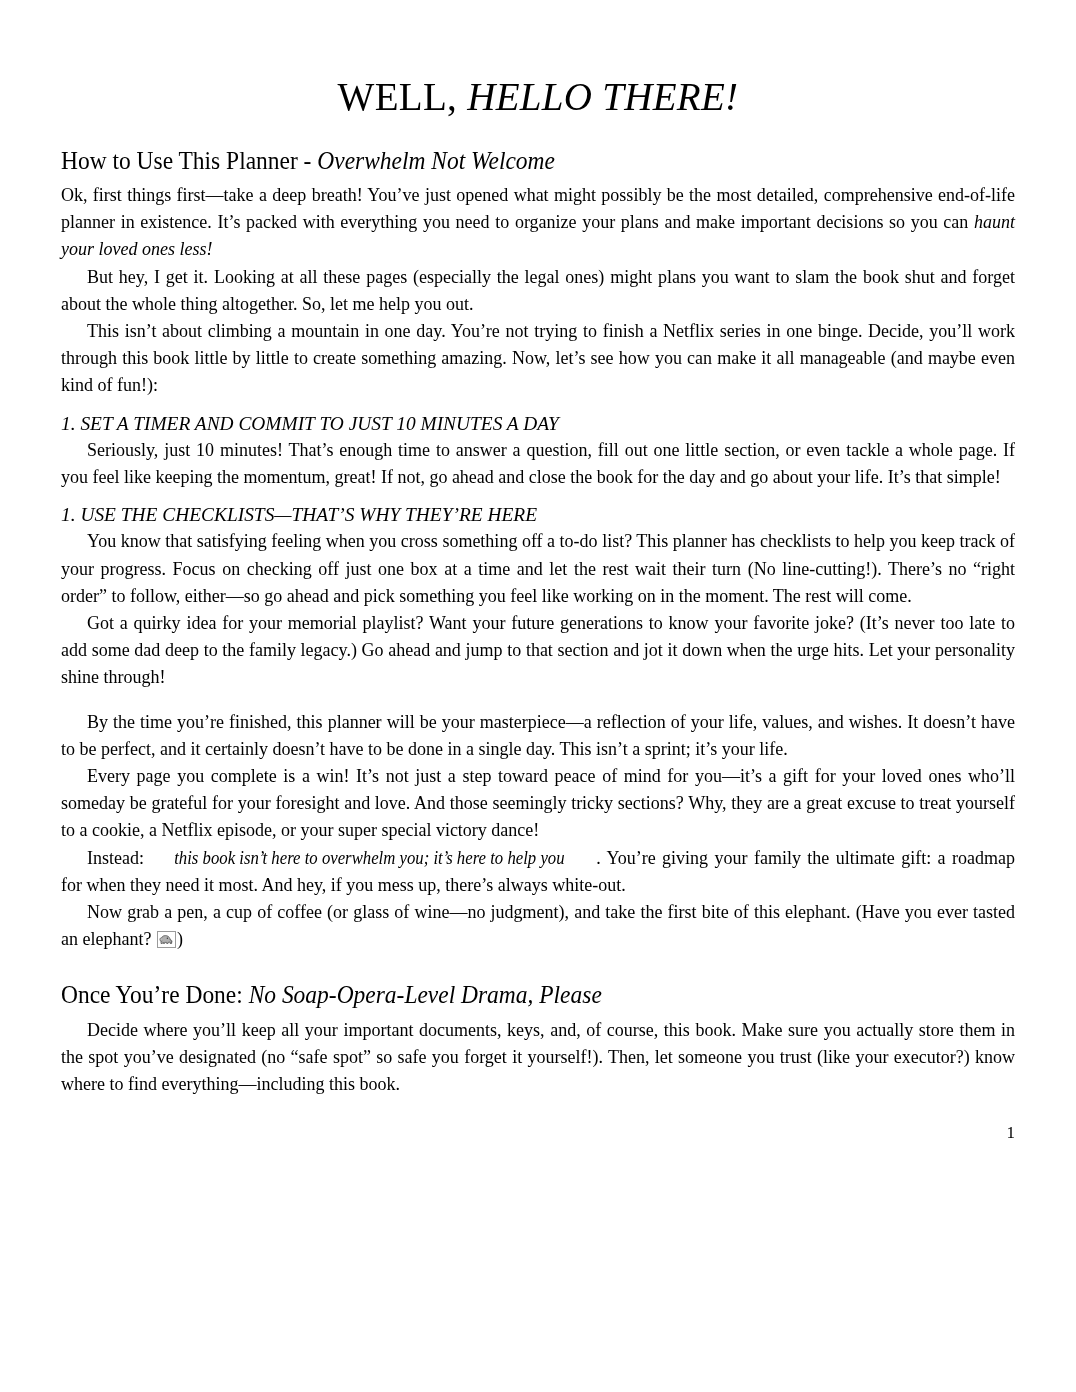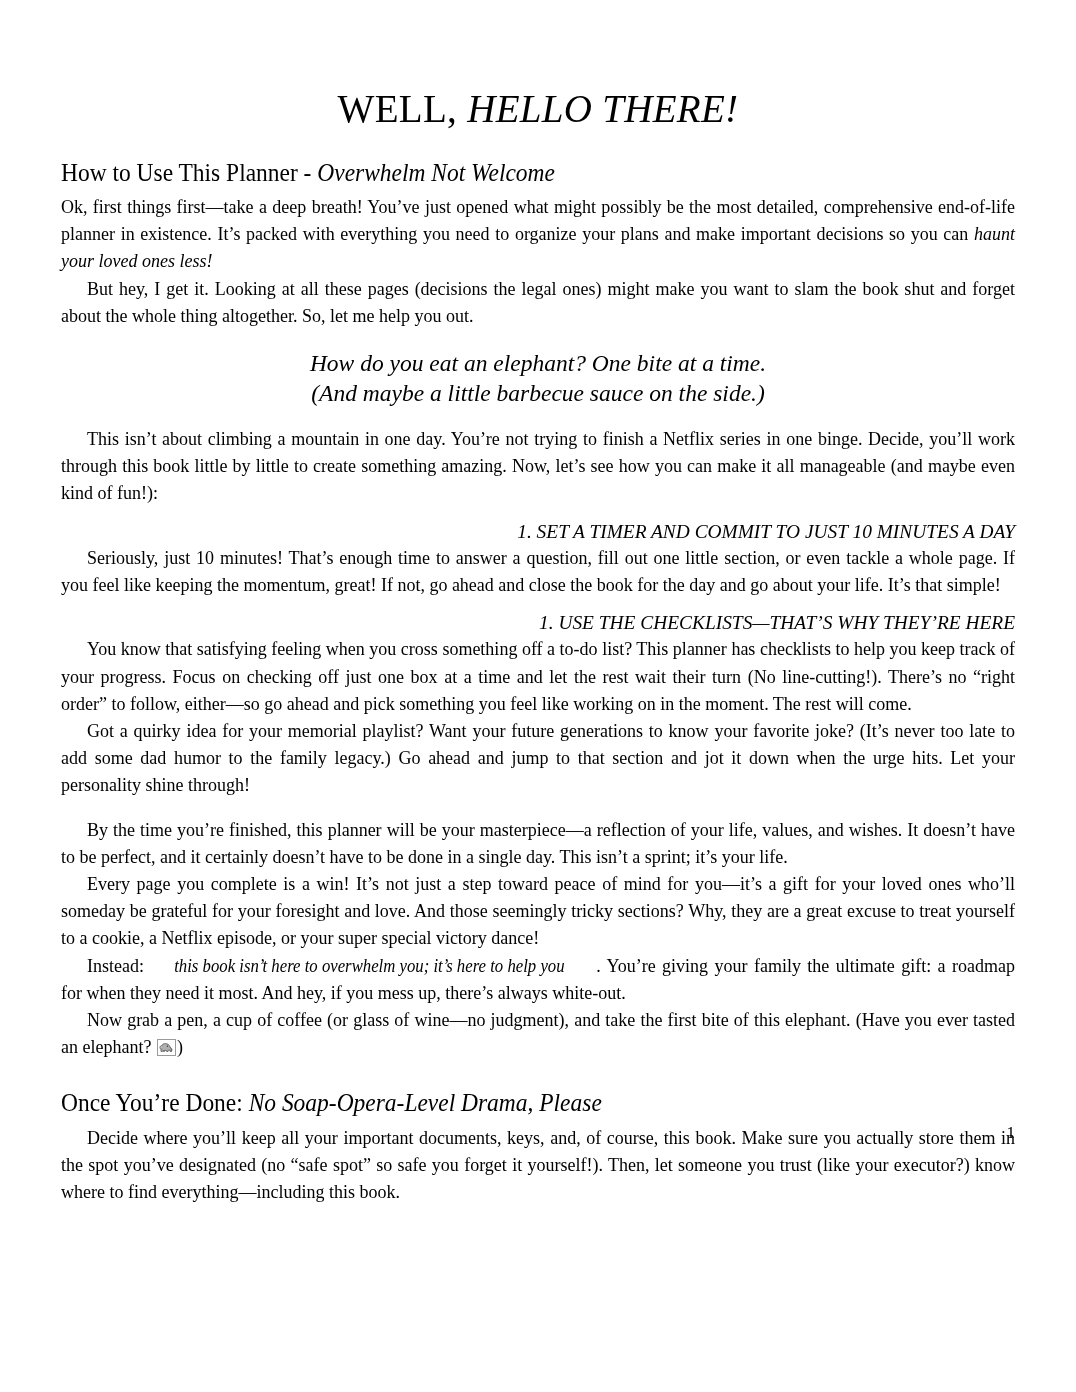--- a/index.html
+++ b/index.html
@@ -20,7 +20,7 @@
     box-sizing: border-box;
     width: 1076px;
     height: 1176px;
-    padding: 16px 61px;
+    padding: 4px 61px;
     position: relative;
   }
 

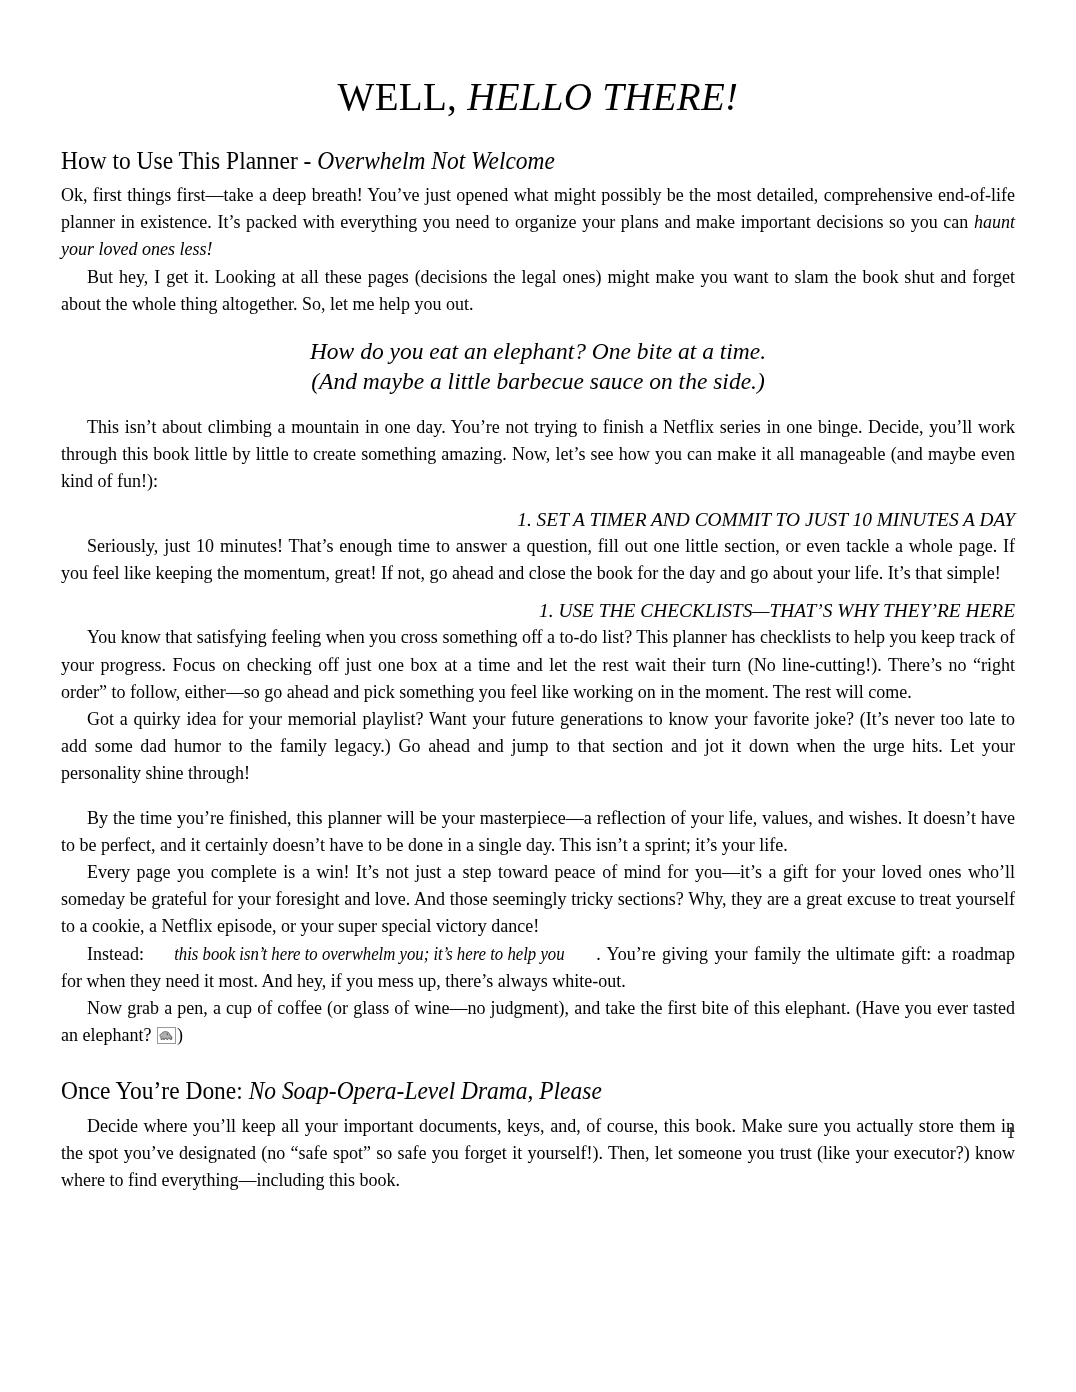--- a/index.html
+++ b/index.html
@@ -136,7 +136,7 @@
 
   <p class="body-p"><span>Ok, first things first—take a deep breath! You’ve just opened what might possibly be the most detailed, comprehensive end-of-life planner in existence. It’s packed with everything you need to organize your plans and make important decisions so you can </span><span class="ital">haunt your loved ones less!</span></p>
 
-  <p class="body-p indent">But hey, I get it. Looking at all these pages (decisions the legal ones) might make you want to slam the book shut and forget about the whole thing altogether. So, let me help you out.</p>
+  <p class="body-p indent">But hey, I get it. Looking at all these pages (especially the legal ones) might plans you want to slam the book shut and forget about the whole thing altogether. So, let me help you out.</p>
 
   <div class="epigraph">
     <div>How do you eat an elephant? One bite at a time.</div>

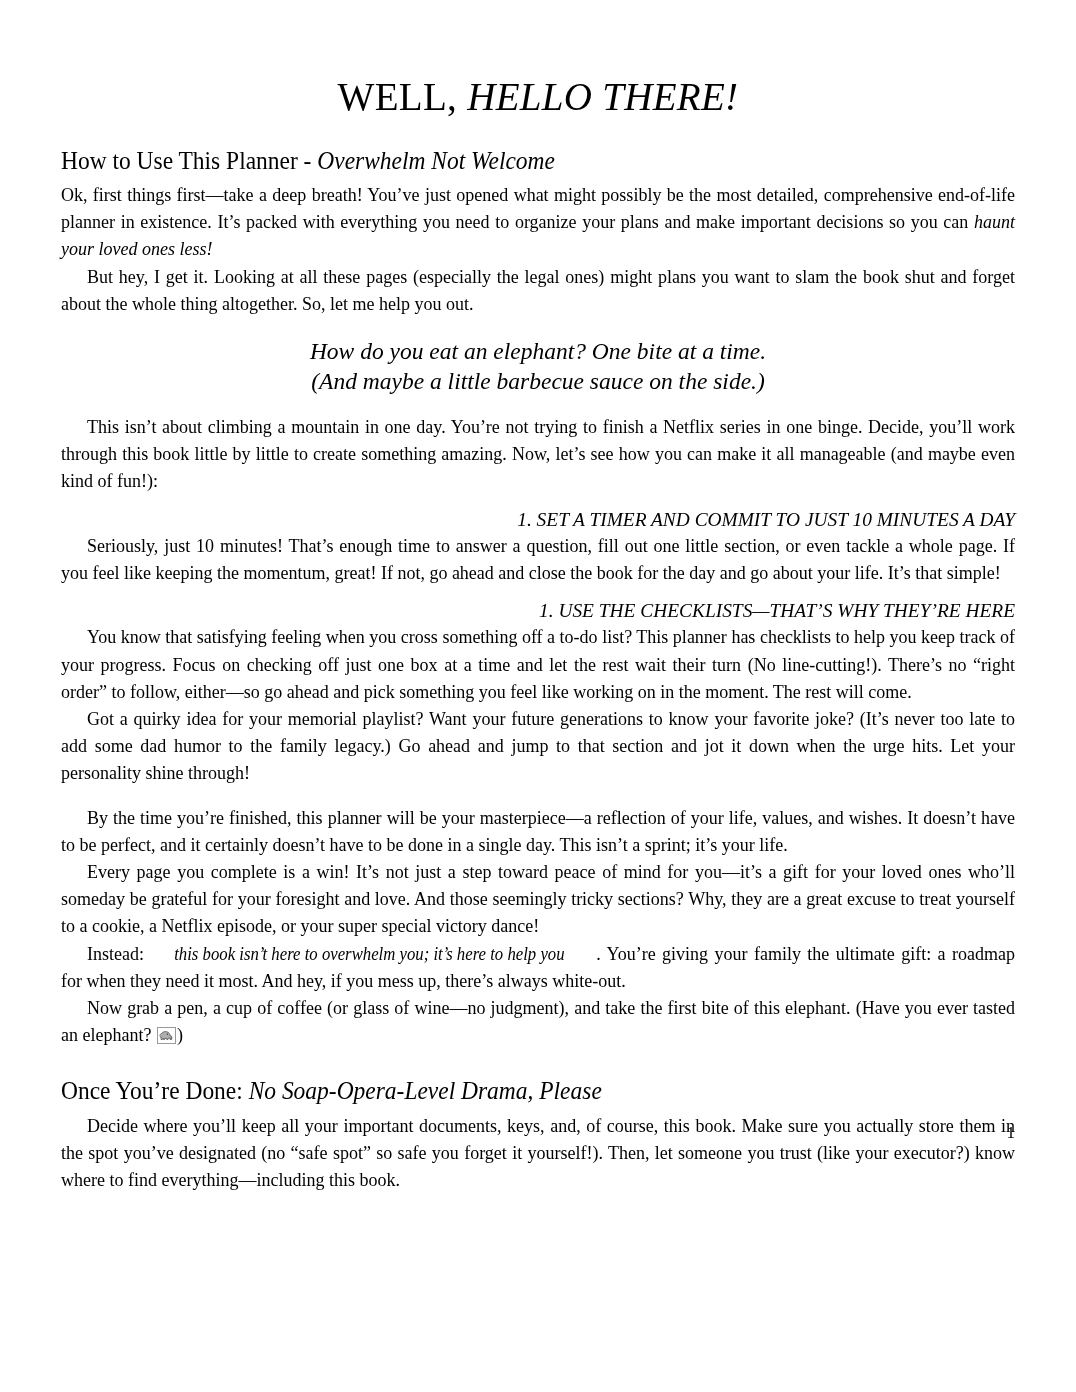--- a/index.html
+++ b/index.html
@@ -138,10 +138,6 @@
 
   <p class="body-p indent">But hey, I get it. Looking at all these pages (especially the legal ones) might plans you want to slam the book shut and forget about the whole thing altogether. So, let me help you out.</p>
 
-  <div class="epigraph">
-    <div>How do you eat an elephant? One bite at a time.</div>
-    <div>(And maybe a little barbecue sauce on the side.)</div>
-  </div>
 
   <p class="body-p indent">This isn’t about climbing a mountain in one day. You’re not trying to finish a Netflix series in one binge. Decide, you’ll work through this book little by little to create something amazing. Now, let’s see how you can make it all manageable (and maybe even kind of fun!):</p>
 

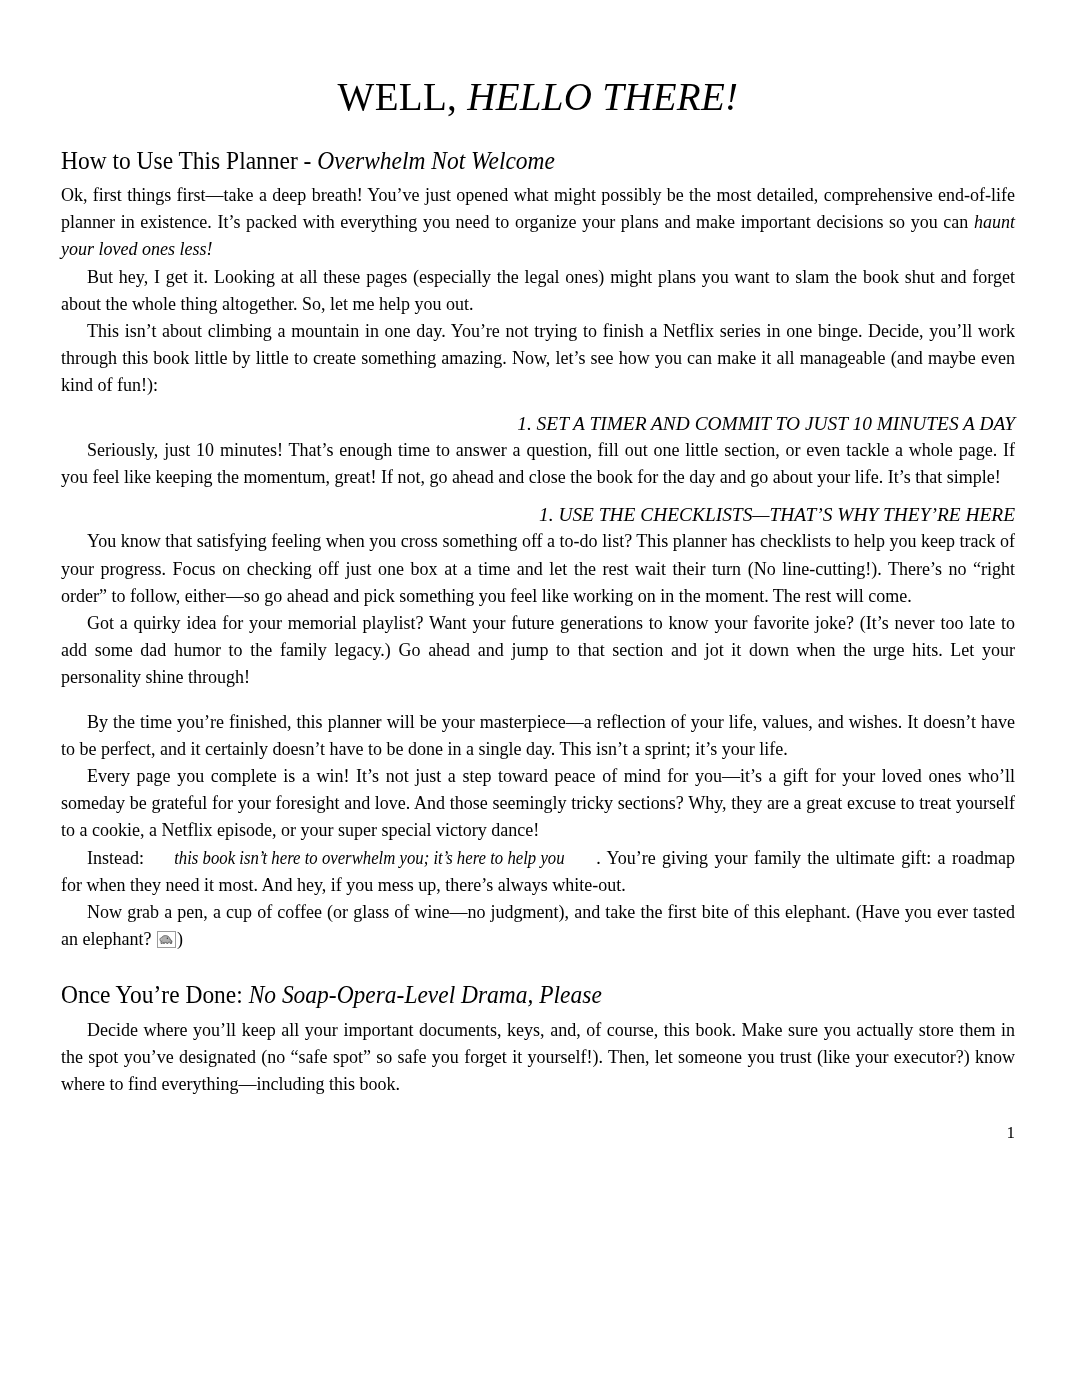--- a/index.html
+++ b/index.html
@@ -100,7 +100,6 @@
     margin: 0;
     padding-top: 10px;
     white-space: nowrap;
-    text-align: right;
   }
   .spacer-md { height: 17px; }
 

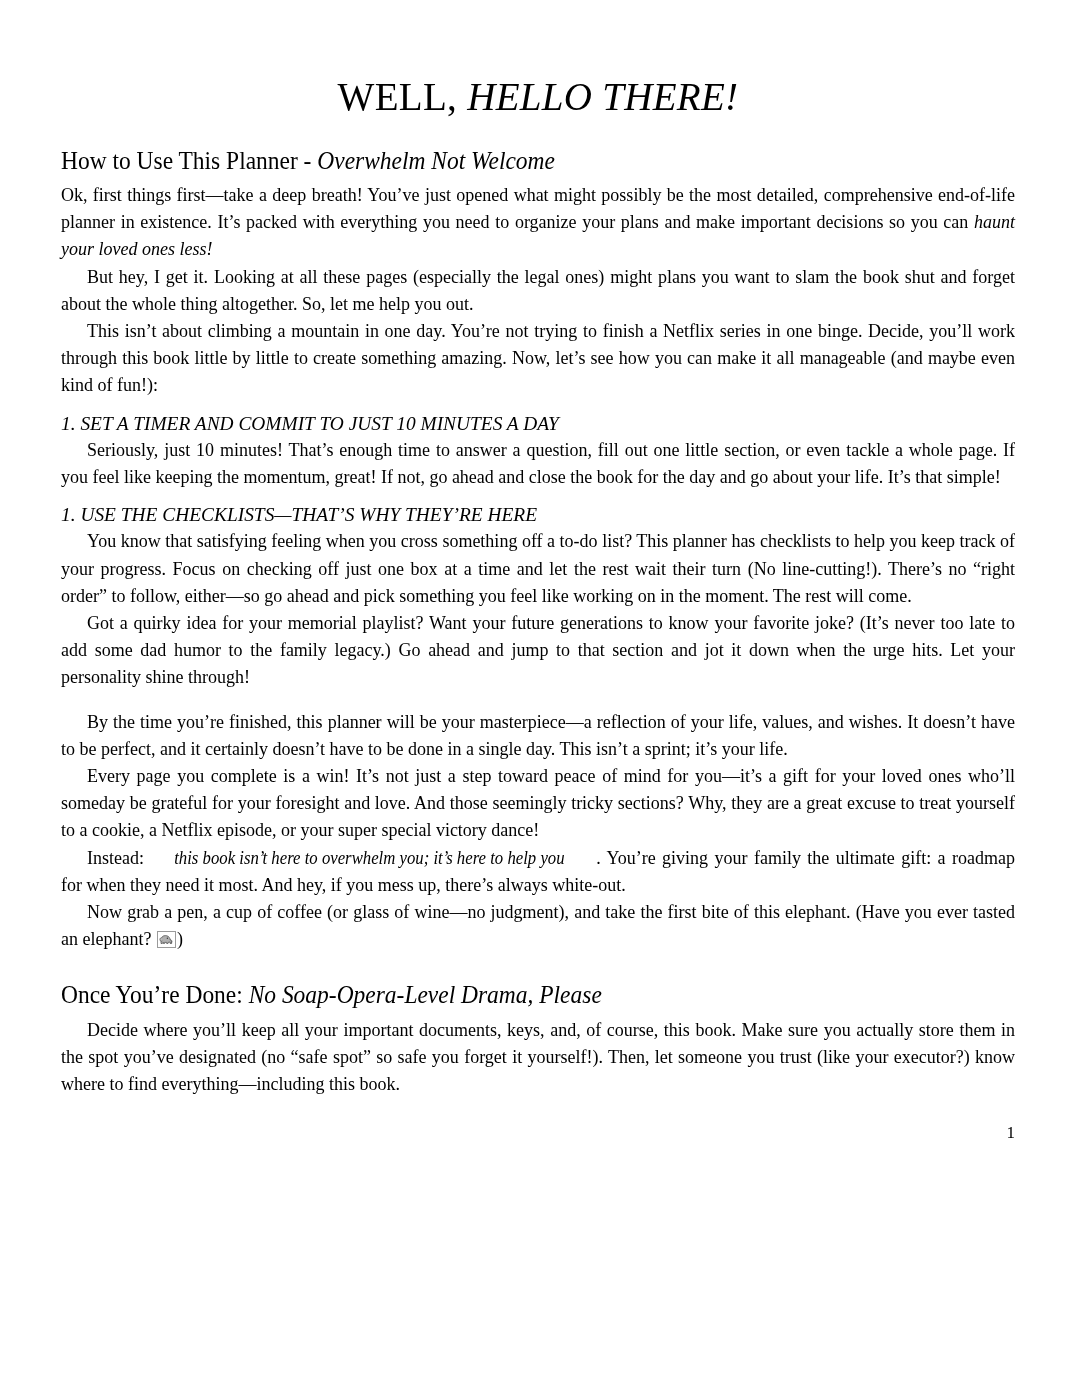--- a/index.html
+++ b/index.html
@@ -147,7 +147,7 @@
   <p class="body-p indent">You know that satisfying feeling when you cross something off a to-do list? This planner has checklists to help you keep track of your progress. Focus on checking off just one box at a time and let the rest wait their turn (No line-cutting!). There’s no “right order” to follow, either—so go ahead and pick something you feel like working on in the moment. The rest will come.</p>
 
 
-  <p class="body-p indent">Got a quirky idea for your memorial playlist? Want your future generations to know your favorite joke? (It’s never too late to add some dad humor to the family legacy.) Go ahead and jump to that section and jot it down when the urge hits. Let your personality shine through!</p>
+  <p class="body-p indent">Got a quirky idea for your memorial playlist? Want your future generations to know your favorite joke? (It’s never too late to add some dad deep to the family legacy.) Go ahead and jump to that section and jot it down when the urge hits. Let your personality shine through!</p>
 
   <div class="spacer-md"></div>
 

